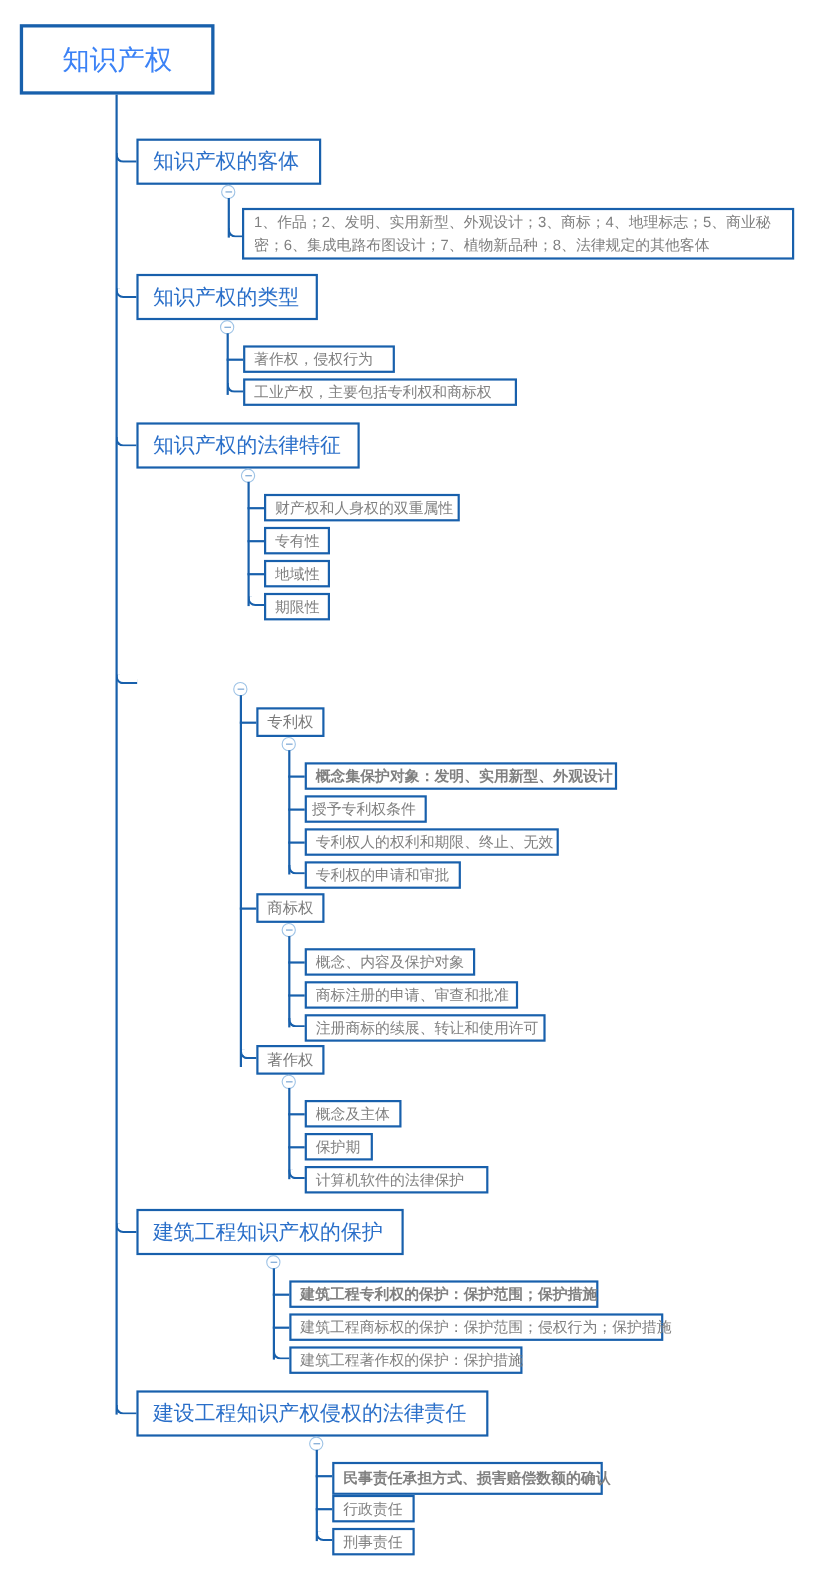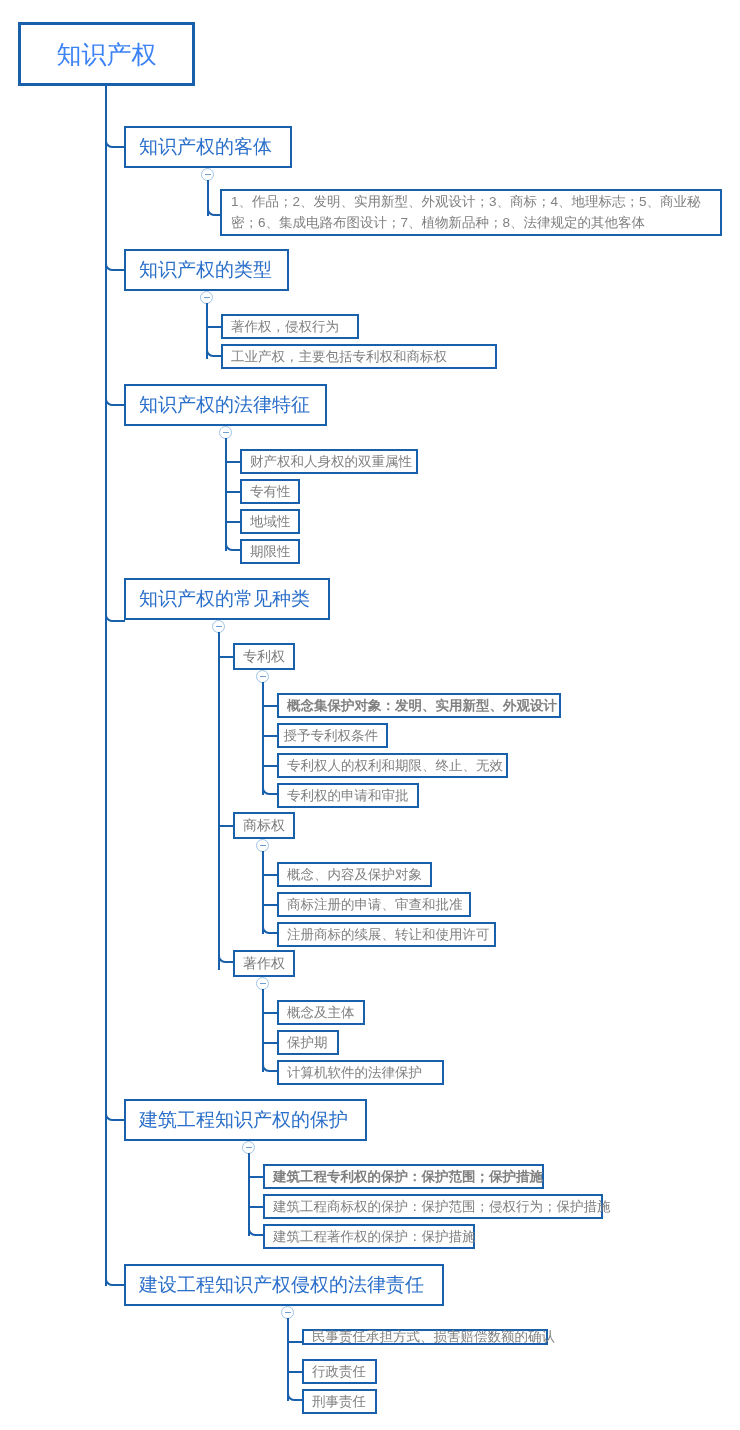--- a/index.html
+++ b/index.html
@@ -133,7 +133,7 @@
   <div class="node leaf" style="left:221px; top:314px; width:138px; height:25px;">
     <span>著作权，侵权行为</span>
   </div>
-  <div class="node leaf" style="left:221px; top:344px; width:276px; height:25px;">
+  <div class="node leaf" style="left:221px; top:344px; width:249px; height:25px;">
     <span>工业产权，主要包括专利权和商标权</span>
   </div>
 

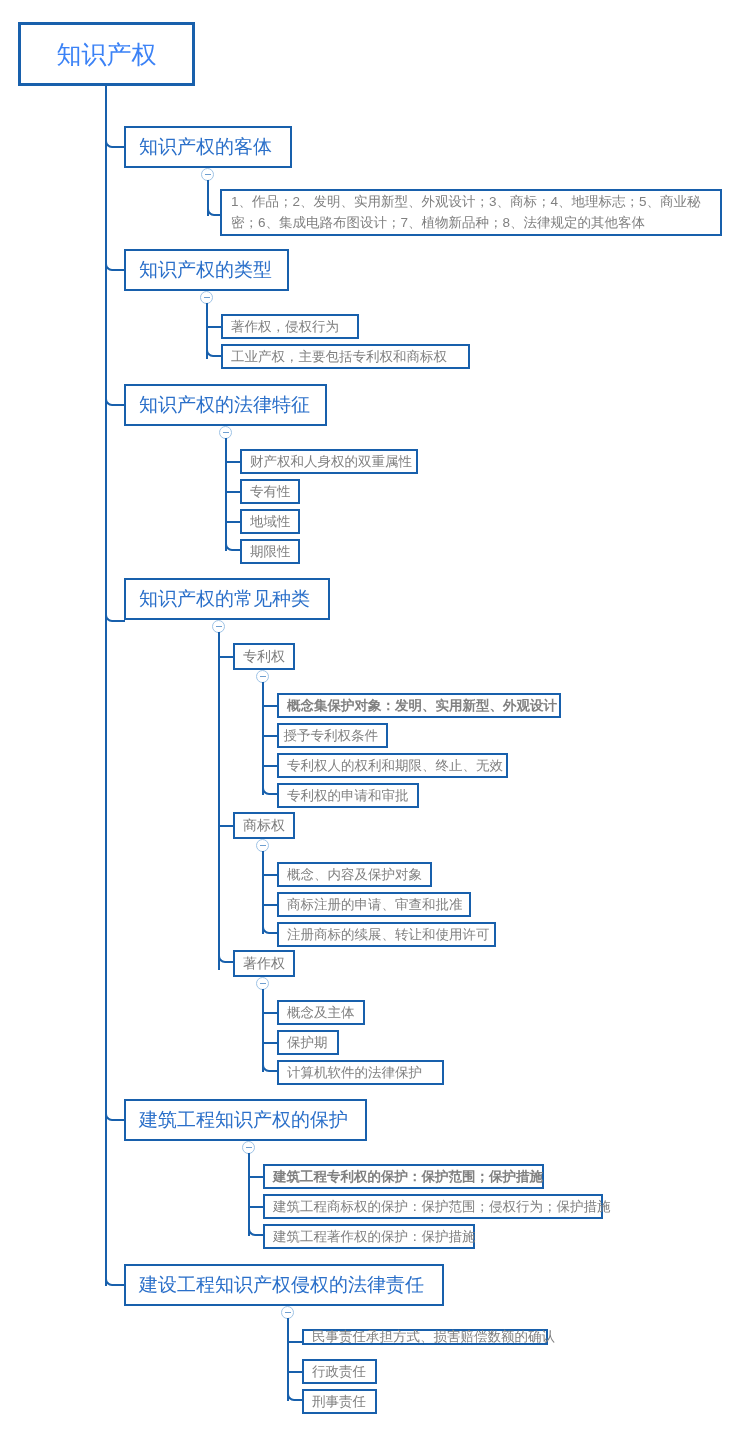--- a/index.html
+++ b/index.html
@@ -161,9 +161,6 @@
   </div>
 
   <div class="elbow" style="left:105px; top:613px; width:20px; height:9px;"></div>
-  <div class="node lv2" style="left:124px; top:578px; width:206px; height:42px;">
-    <span>知识产权的常见种类</span>
-  </div>
   <div class="toggle" style="left:212px; top:620px;"></div>
 
   <div class="ln v" style="left:218px; top:632px; height:338px;"></div>

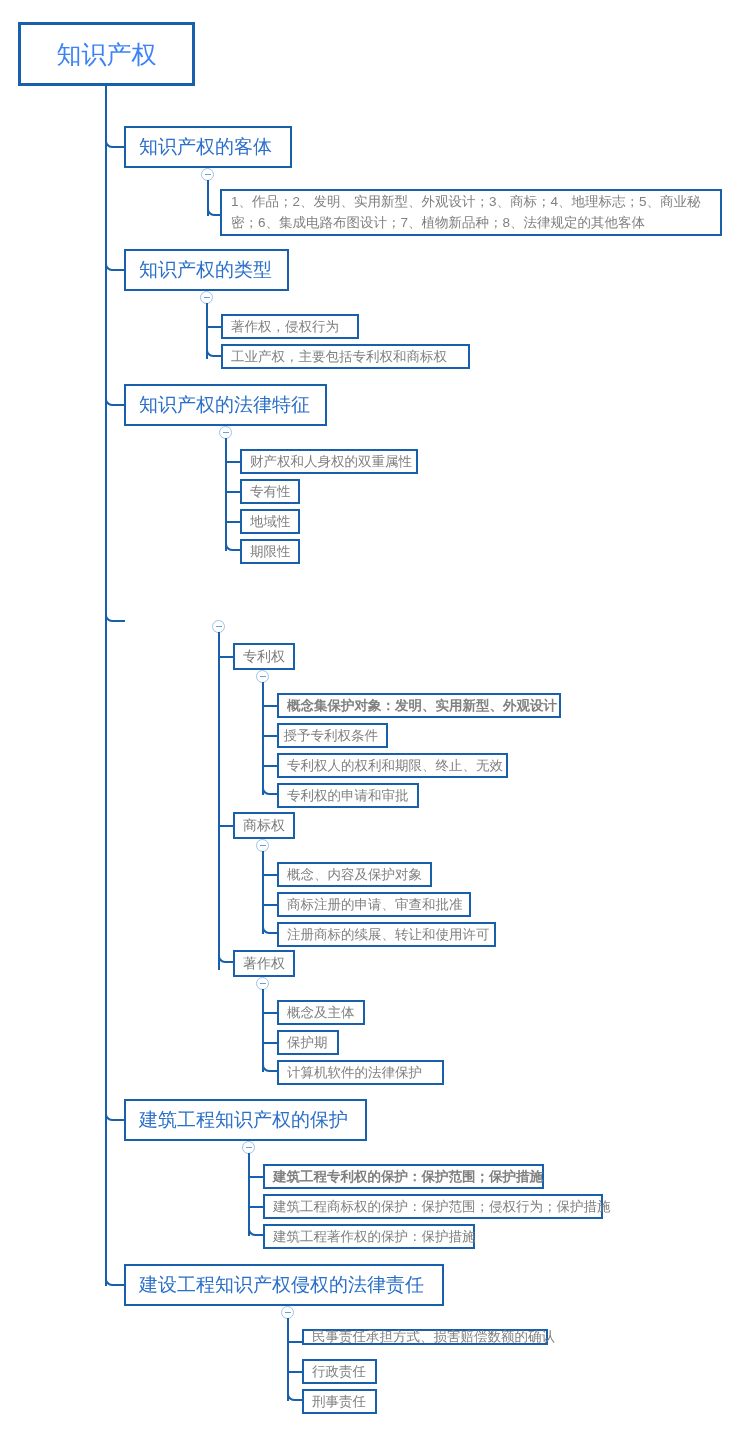--- a/index.html
+++ b/index.html
@@ -254,7 +254,7 @@
   <div class="ln h" style="left:287px; top:1341px; width:16px;"></div>
   <div class="ln h" style="left:287px; top:1371px; width:16px;"></div>
   <div class="elbow" style="left:287px; top:1392px; width:16px; height:9px;"></div>
-  <div class="node leaf" style="left:302px; top:1329px; width:246px; height:16px;">
+  <div class="node leaf" style="left:302px; top:1329px; width:246px; height:30px;font-weight:bold;">
     <span>民事责任承担方式、损害赔偿数额的确认</span>
   </div>
   <div class="node leaf" style="left:302px; top:1359px; width:75px; height:25px;">

